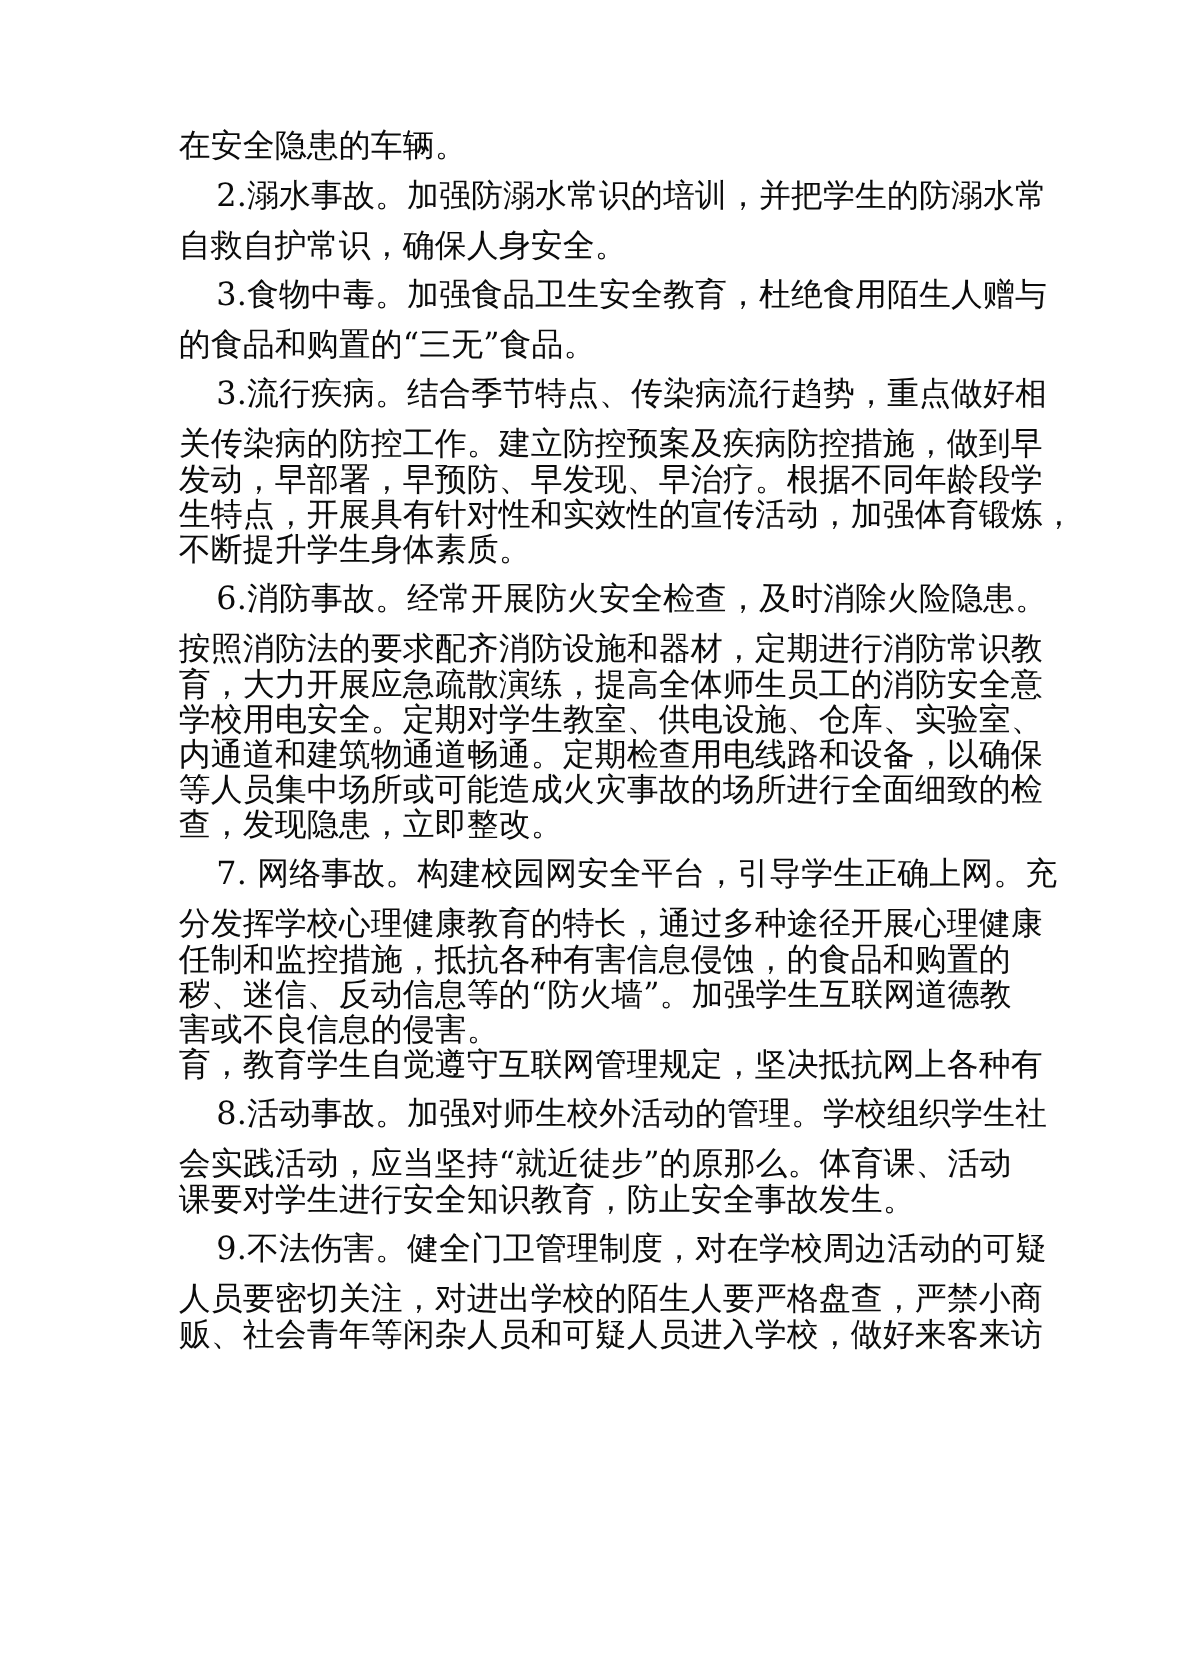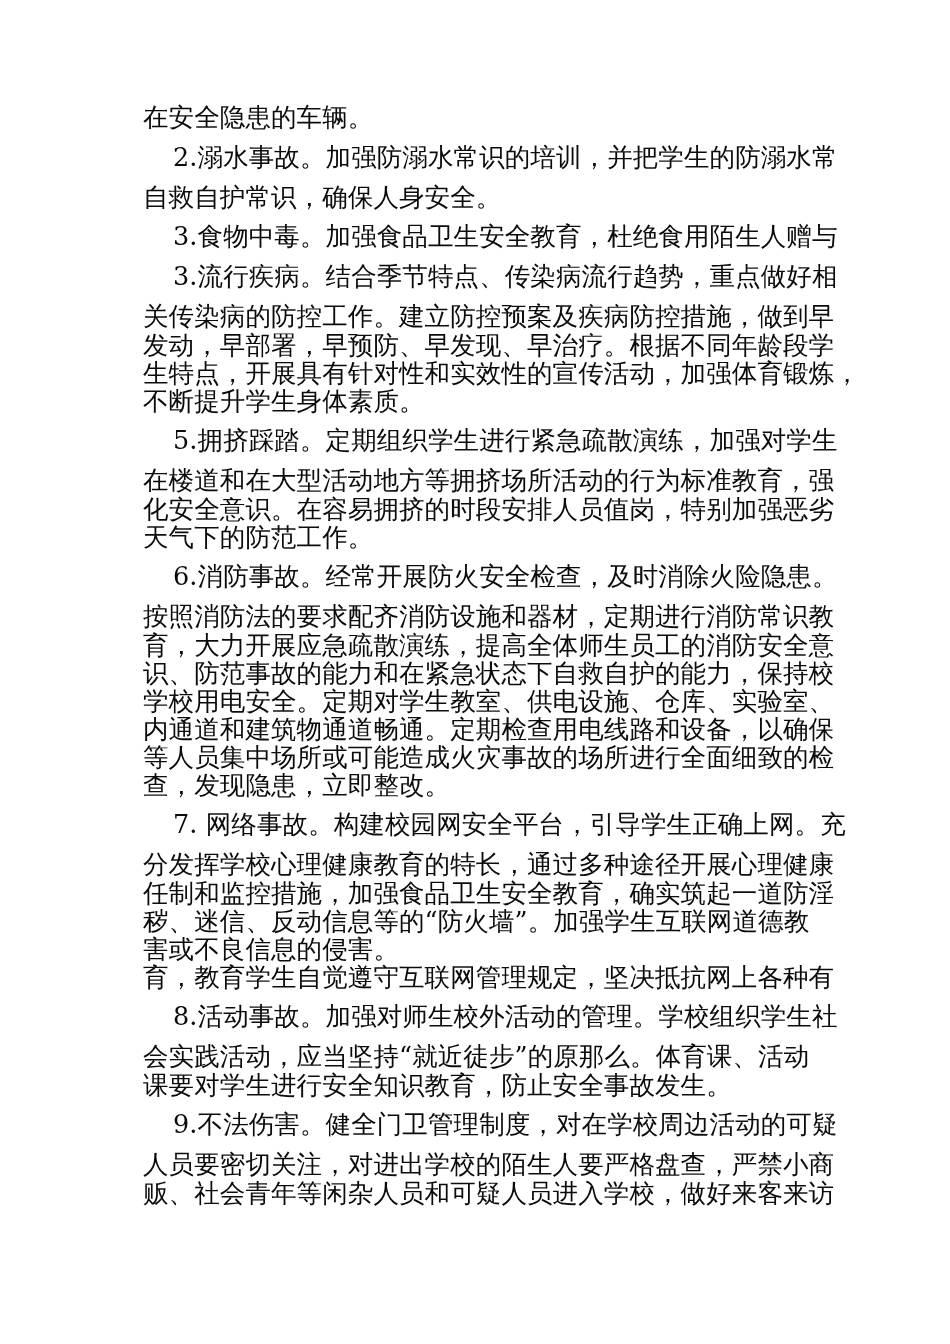--- a/index.html
+++ b/index.html
@@ -88,6 +88,7 @@
 
     <div class="para">
       <span class="line first">3.食物中毒。加强食品卫生安全教育，杜绝食用陌生人赠与</span>
+      <span class="line second">的食品和购置的“三无”食品。</span>
     </div>
 
     <div class="para">

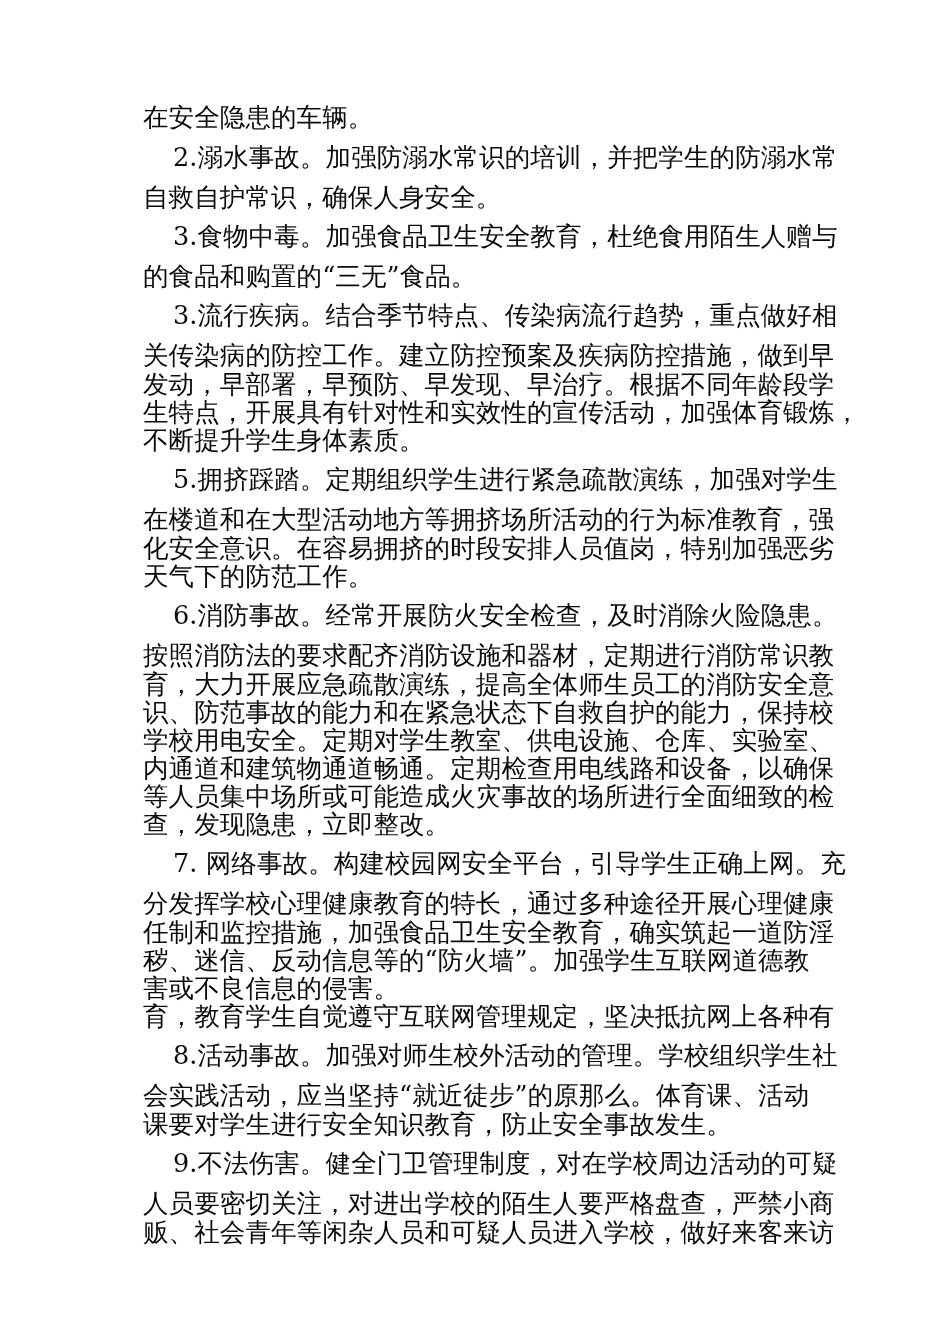--- a/index.html
+++ b/index.html
@@ -99,12 +99,6 @@
       <span class="line tight">不断提升学生身体素质。</span>
     </div>
 
-    <div class="para">
-      <span class="line first">5.拥挤踩踏。定期组织学生进行紧急疏散演练，加强对学生</span>
-      <span class="line second">在楼道和在大型活动地方等拥挤场所活动的行为标准教育，强</span>
-      <span class="line tight">化安全意识。在容易拥挤的时段安排人员值岗，特别加强恶劣</span>
-      <span class="line tight">天气下的防范工作。</span>
-    </div>
 
     <div class="para">
       <span class="line first">6.消防事故。经常开展防火安全检查，及时消除火险隐患。</span>

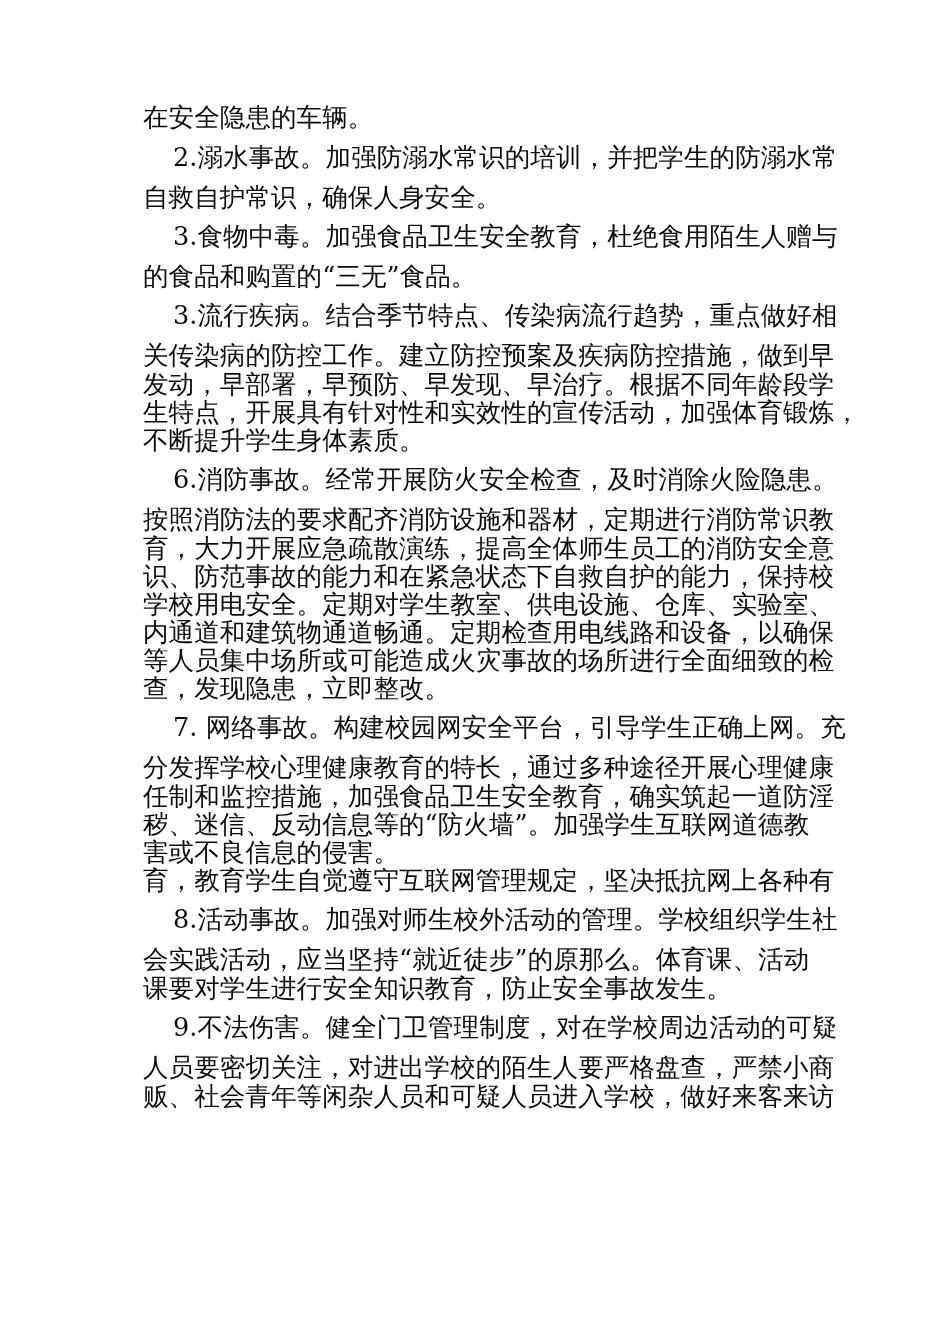--- a/index.html
+++ b/index.html
@@ -104,7 +104,6 @@
       <span class="line first">6.消防事故。经常开展防火安全检查，及时消除火险隐患。</span>
       <span class="line second">按照消防法的要求配齐消防设施和器材，定期进行消防常识教</span>
       <span class="line tight">育，大力开展应急疏散演练，提高全体师生员工的消防安全意</span>
-      <span class="line tight">识、防范事故的能力和在紧急状态下自救自护的能力，保持校</span>
       <span class="line tight">学校用电安全。定期对学生教室、供电设施、仓库、实验室、</span>
       <span class="line tight">内通道和建筑物通道畅通。定期检查用电线路和设备，以确保</span>
       <span class="line tight">等人员集中场所或可能造成火灾事故的场所进行全面细致的检</span>

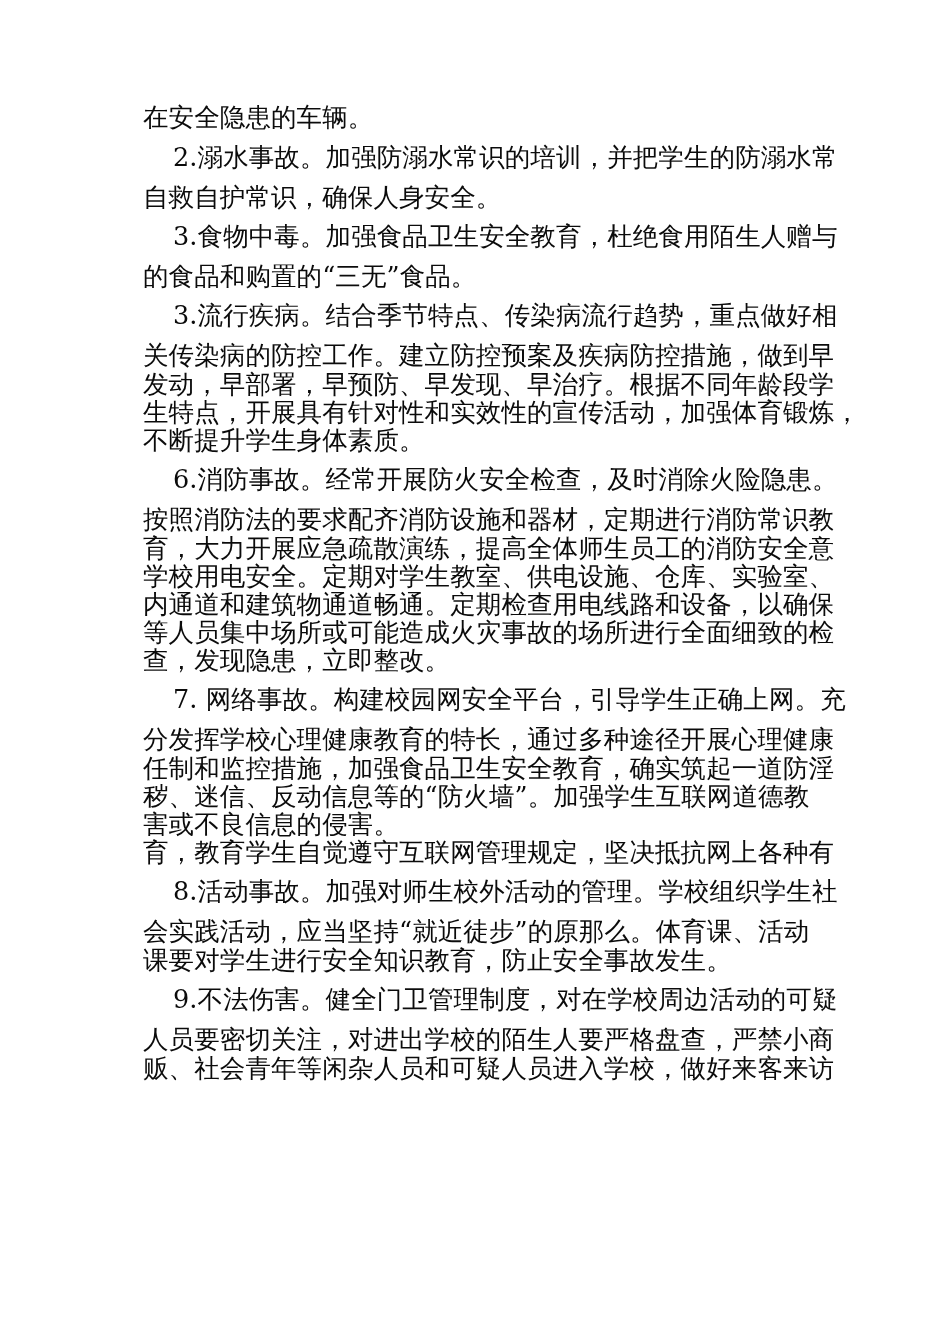--- a/index.html
+++ b/index.html
@@ -113,7 +113,7 @@
     <div class="para">
       <span class="line first">7. 网络事故。构建校园网安全平台，引导学生正确上网。充</span>
       <span class="line second">分发挥学校心理健康教育的特长，通过多种途径开展心理健康</span>
-      <span class="line tight">任制和监控措施，加强食品卫生安全教育，确实筑起一道防淫</span>
+      <span class="line tight">任制和监控措施，抵抗各种有害信息侵蚀，的食品和购置的</span>
       <span class="line tight">秽、迷信、反动信息等的“防火墙”。加强学生互联网道德教</span>
       <span class="line tight">害或不良信息的侵害。</span>
       <span class="line tight">育，教育学生自觉遵守互联网管理规定，坚决抵抗网上各种有</span>

